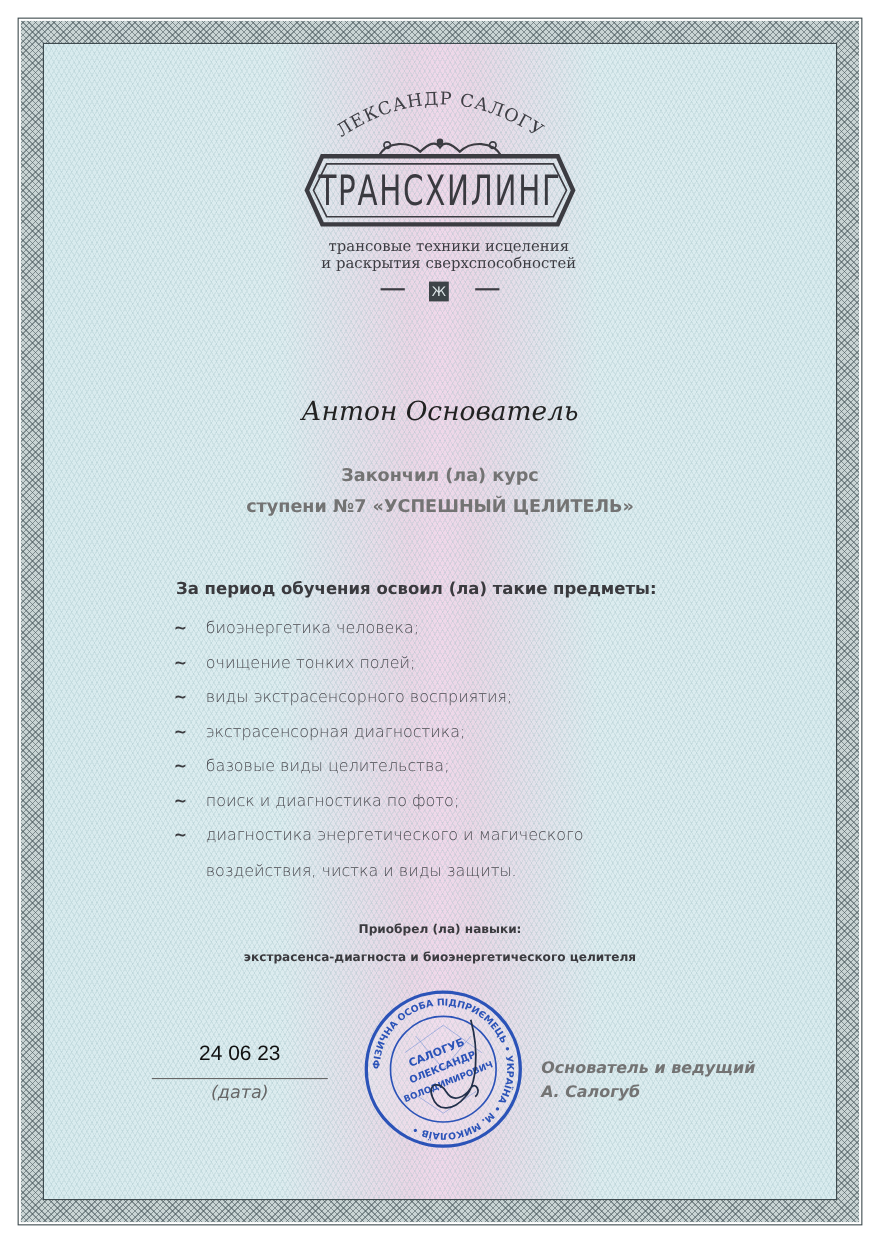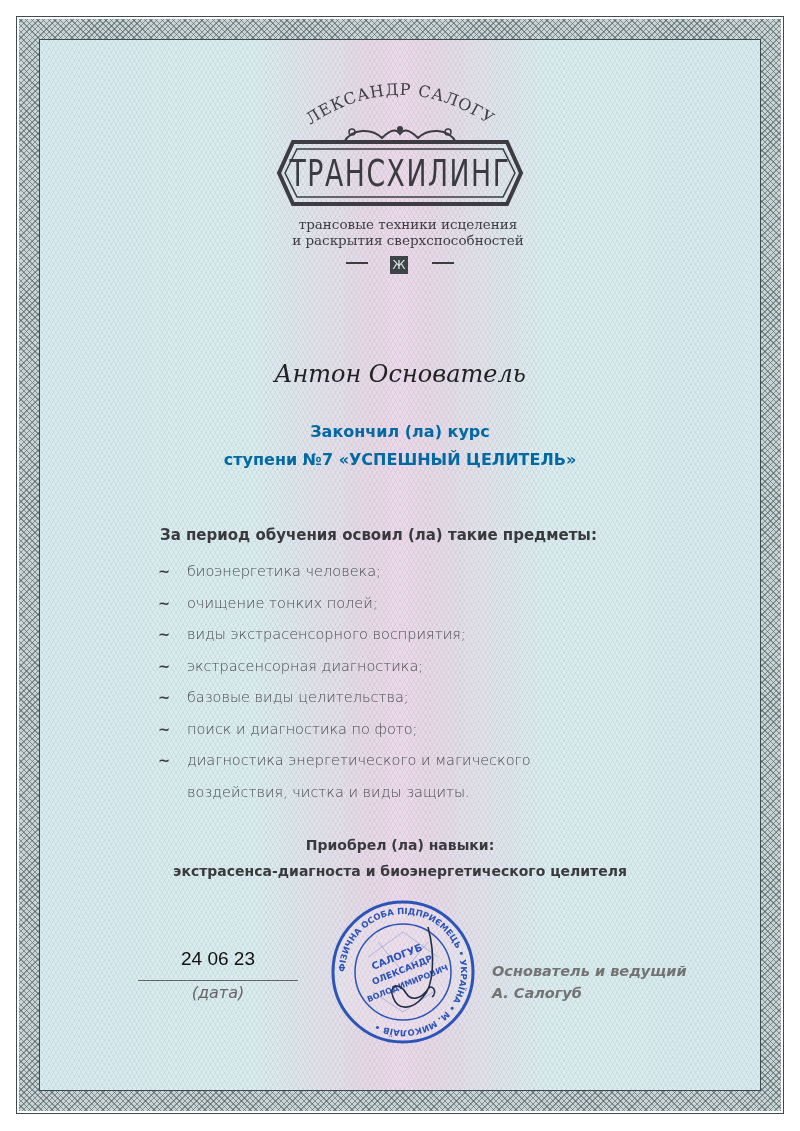--- a/index.html
+++ b/index.html
@@ -42,7 +42,7 @@
   .name { position:absolute; left:0; right:0; top:360px; text-align:center;
          font-family:"DejaVu Serif", serif; font-style:italic; font-size:24px; color:#222; }
   .course { position:absolute; left:0; right:0; top:418px; text-align:center;
-         font-weight:bold; font-size:16px; line-height:28px; color:#0369a1; }
+         font-weight:bold; font-size:16px; line-height:28px; color:#737373; }
   .subjects-title { position:absolute; left:160px; top:526px; font-weight:bold; font-size:15px; color:#3a3a3e; }
   .subjects { position:absolute; left:158px; top:556px; list-style:none; margin:0; padding:0; }
   .subjects li { display:flex; font-size:14.5px; line-height:31.5px; color:#4a4a50; font-weight:300; }

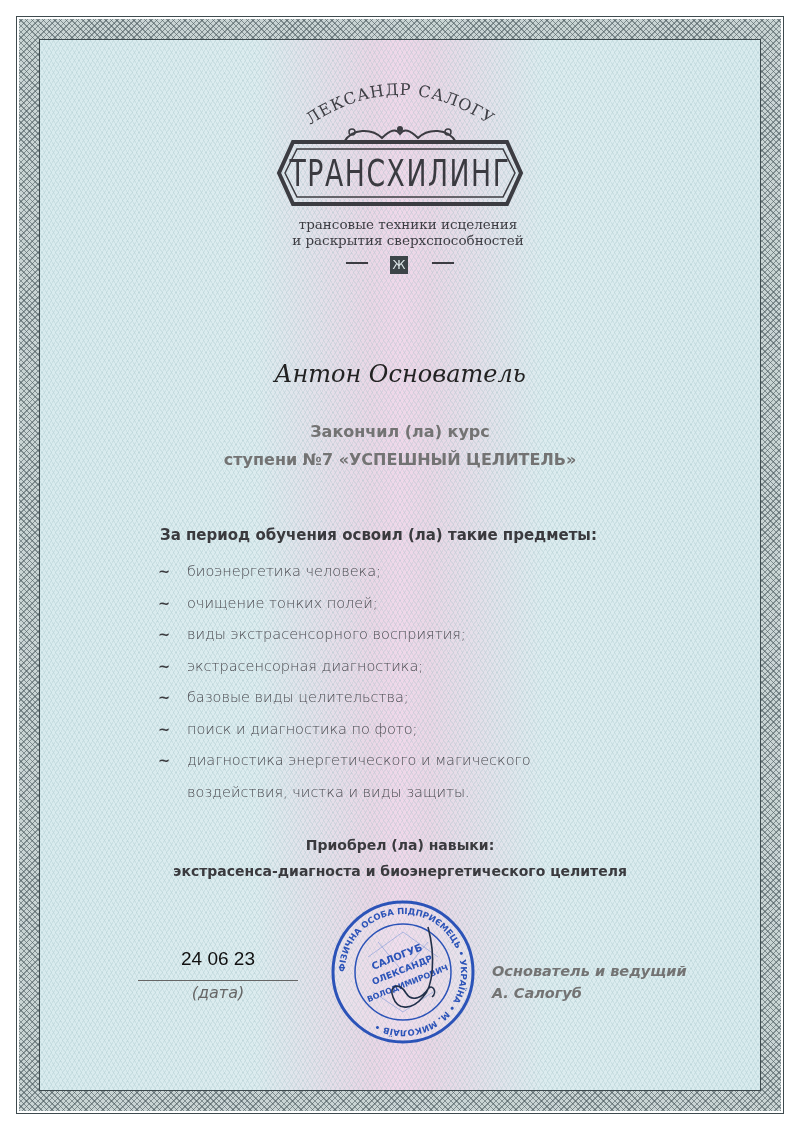--- a/index.html
+++ b/index.html
@@ -48,7 +48,7 @@
   .subjects li { display:flex; font-size:14.5px; line-height:31.5px; color:#4a4a50; font-weight:300; }
   .subjects li .bullet { width:29px; flex:none; font-weight:bold; color:#3a3a3e; }
   .skills { position:absolute; left:0; right:0; top:832px; text-align:center;
-         font-weight:bold; font-size:14px; line-height:26px; color:#3a3a3e; }
+         font-weight:bold; font-size:11px; line-height:26px; color:#3a3a3e; }
 
   .date { position:absolute; left:138px; top:948px; width:160px; text-align:center;
          font-family:"Liberation Sans", sans-serif; font-size:19px; color:#111; }

